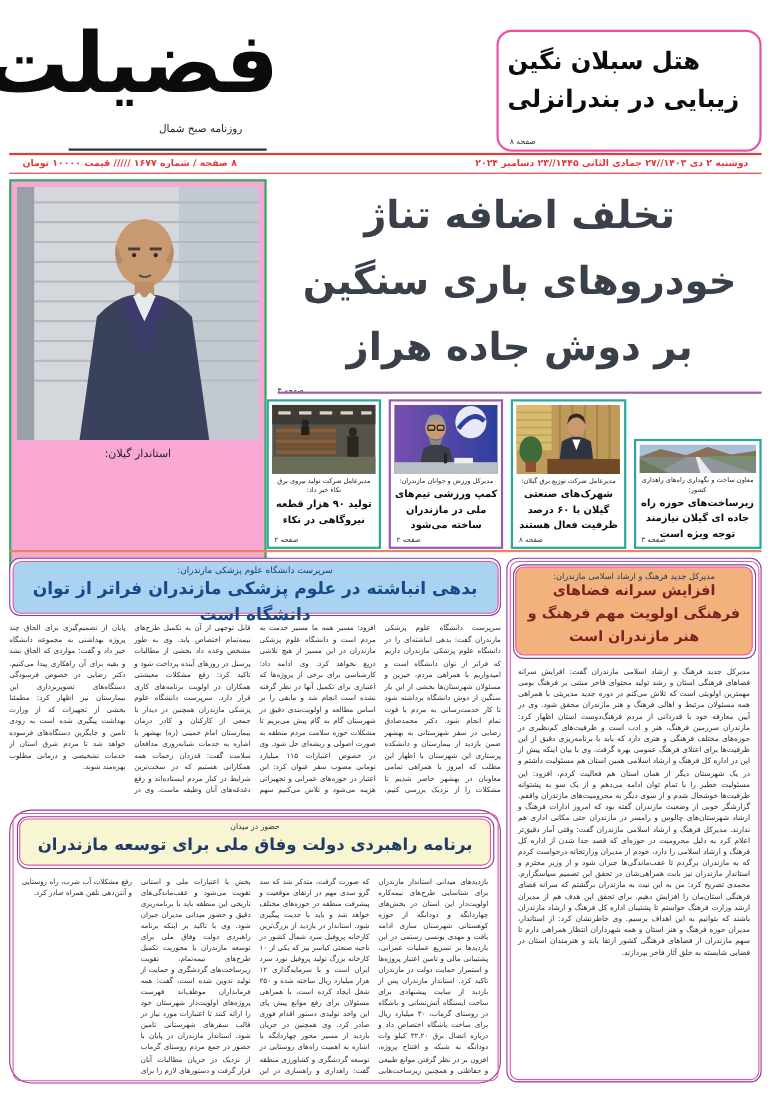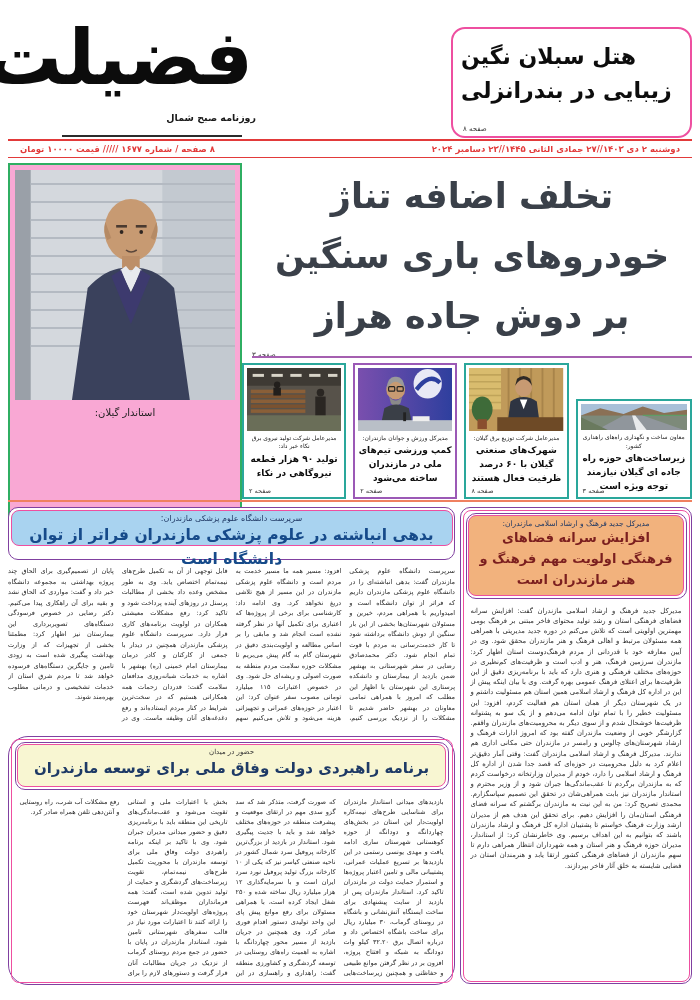--- a/index.html
+++ b/index.html
@@ -16,8 +16,8 @@
     line-height:112px; letter-spacing:-2px;
   }
   .tagline {
-    position:absolute; left:160px; top:112px; width:96px;
-    font-size:9.5px; font-weight:bold; color:#1a1a1a; text-align:right;
+    position:absolute; left:134px; top:112px; width:96px;
+    font-size:9.5px; font-weight:normal; color:#1a1a1a; text-align:center;
   }
   .logo-rule { position:absolute; left:62px; top:135px; width:180px; height:1.5px; background:#2b2b2b; }
   .ad-box {

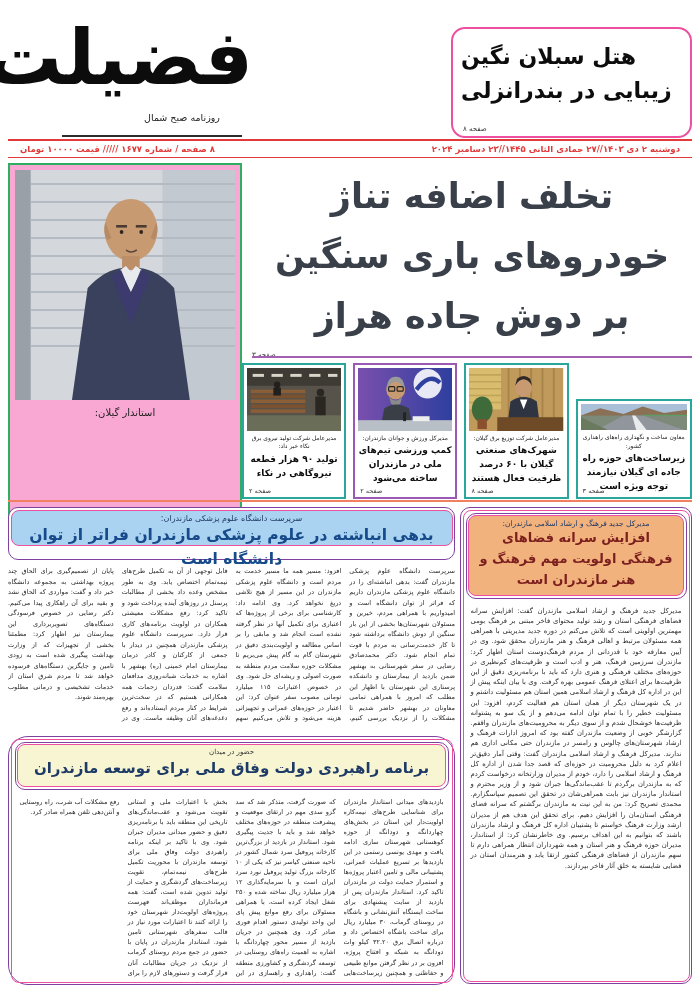--- a/index.html
+++ b/index.html
@@ -74,7 +74,7 @@
   .hdr-headline { font-weight:bold; line-height:1.6; }
   
   .health-header { position:absolute; left:8px; top:507px; width:447px; height:53px; }
-  .health-header .hdr-inner { background:#a9d3f0; height:36px; }
+  .health-header .hdr-inner { background:#a9d3f0; height:48px; }
   .health-header .hdr-headline { font-size:15.5px; color:#164a8a; }
   .health-body {
     position:absolute; left:8px; top:566px; width:447px; height:167px;

